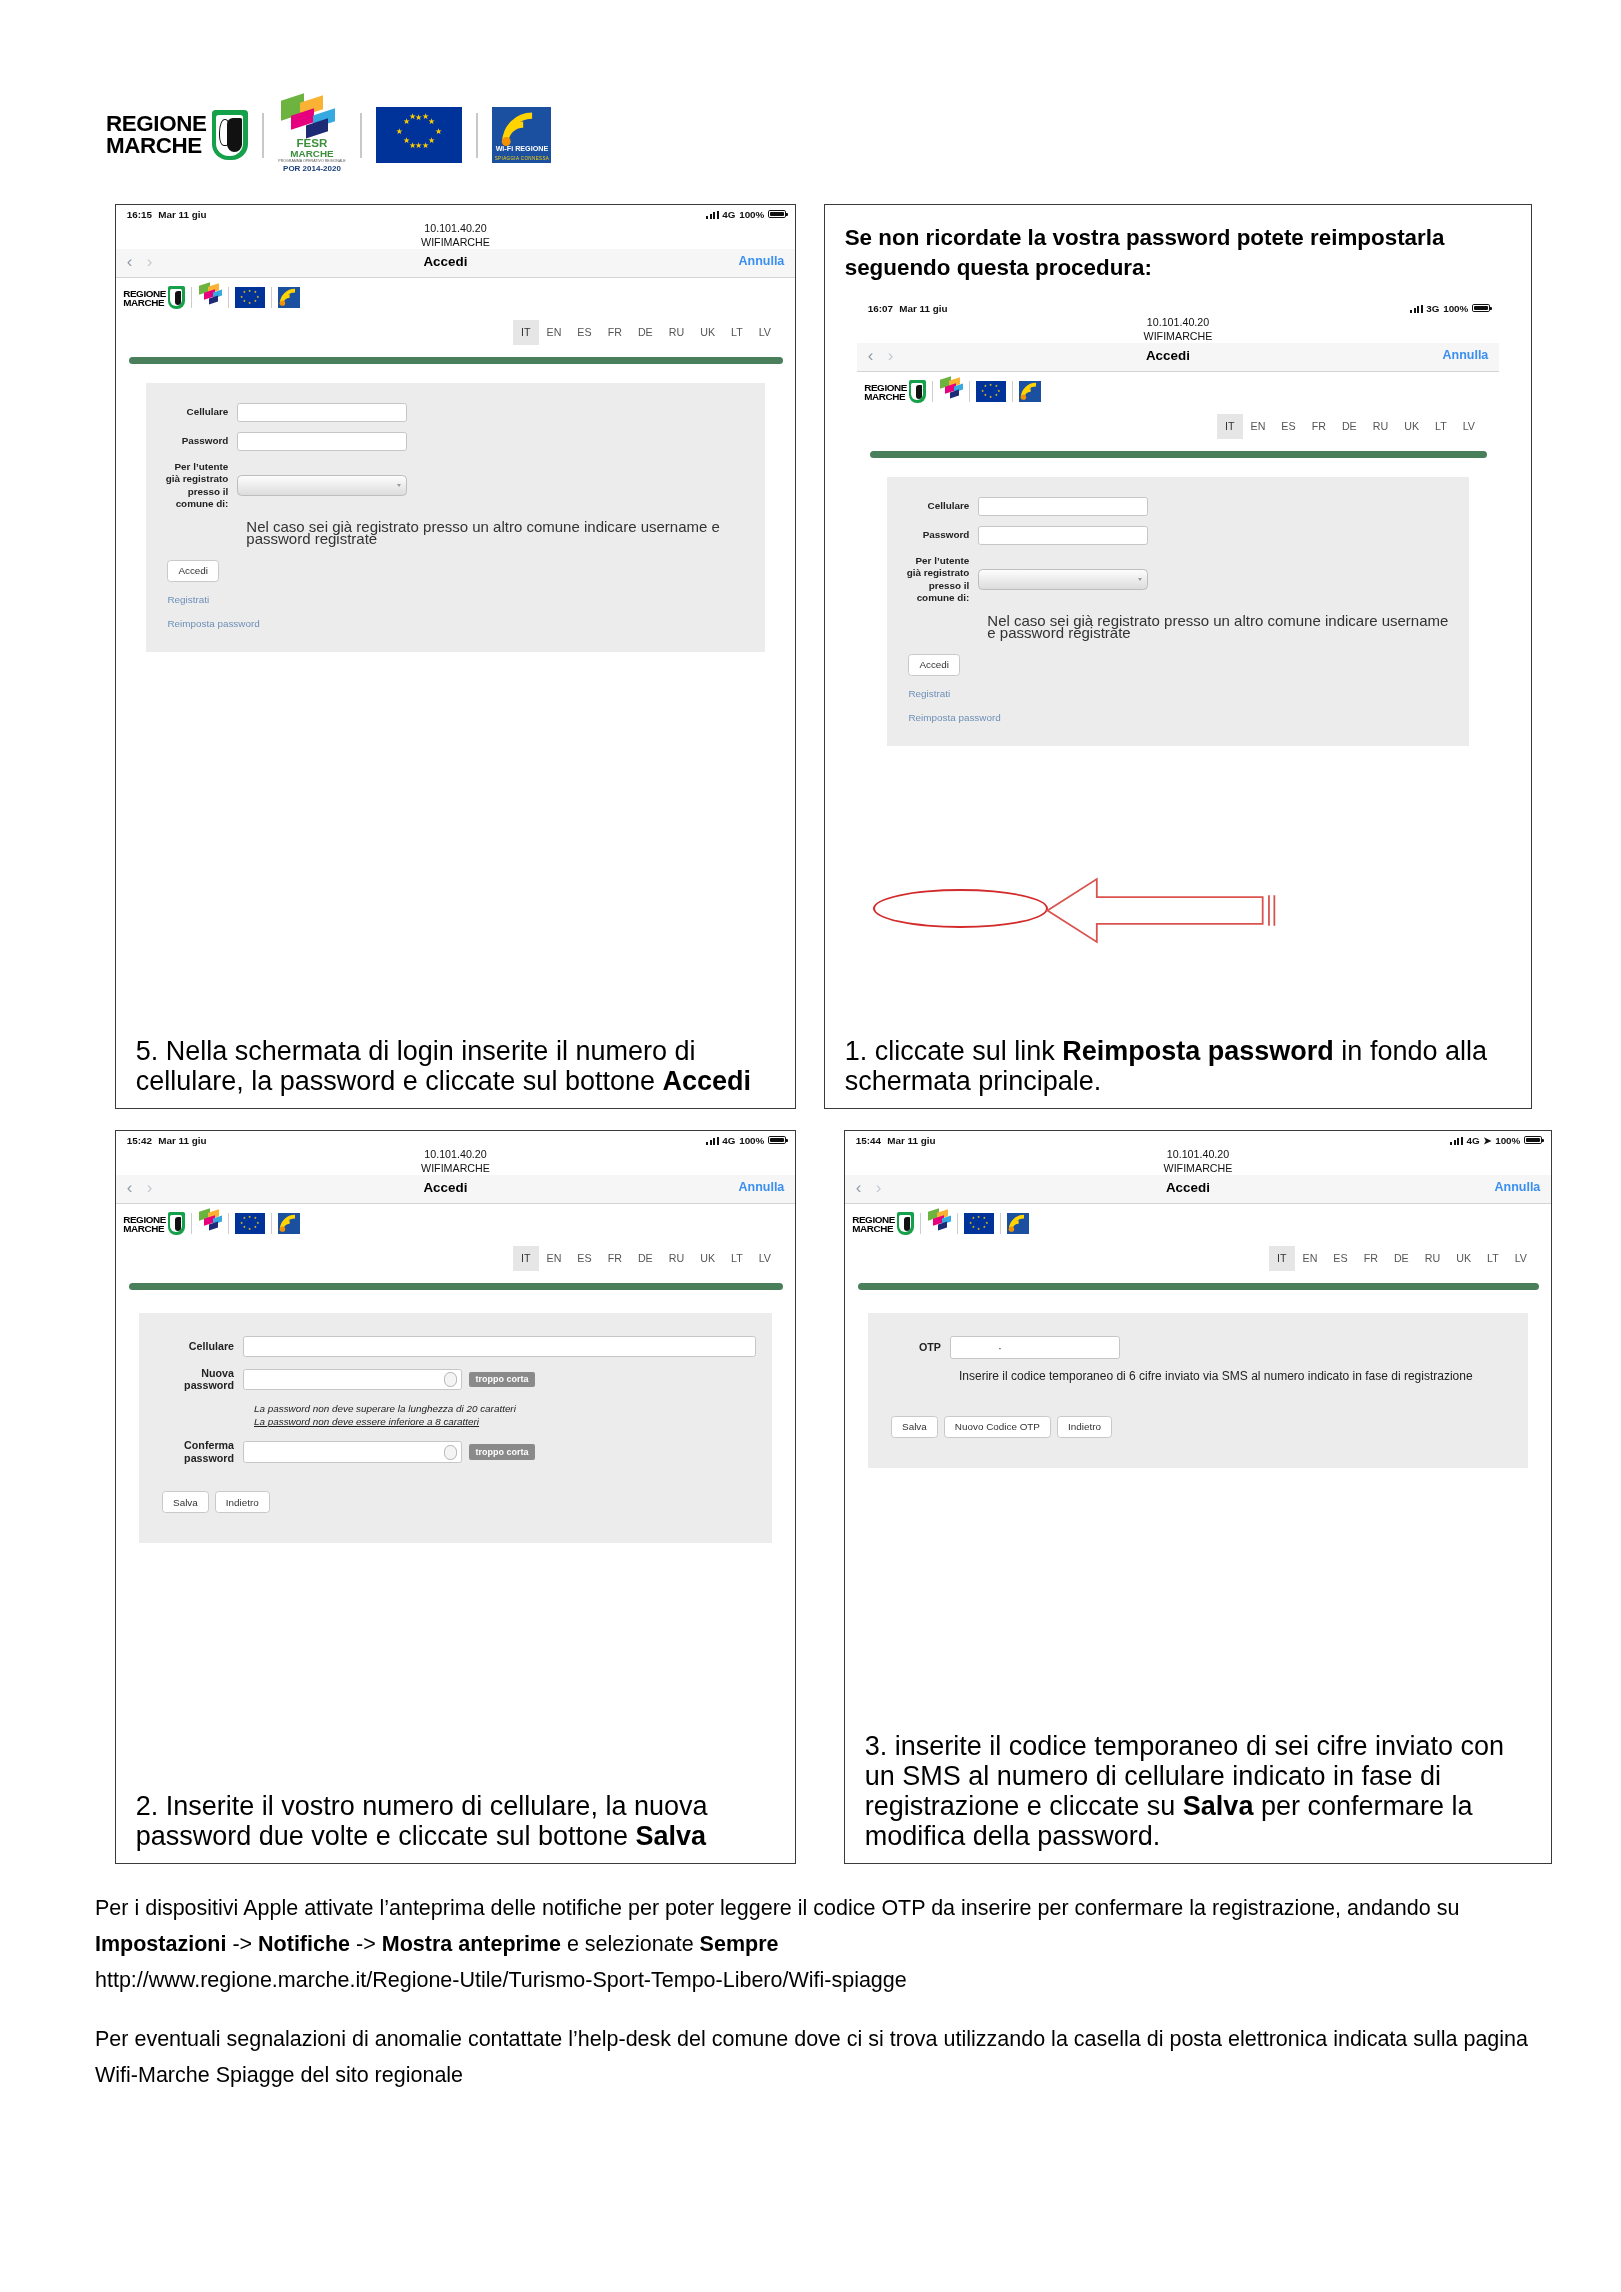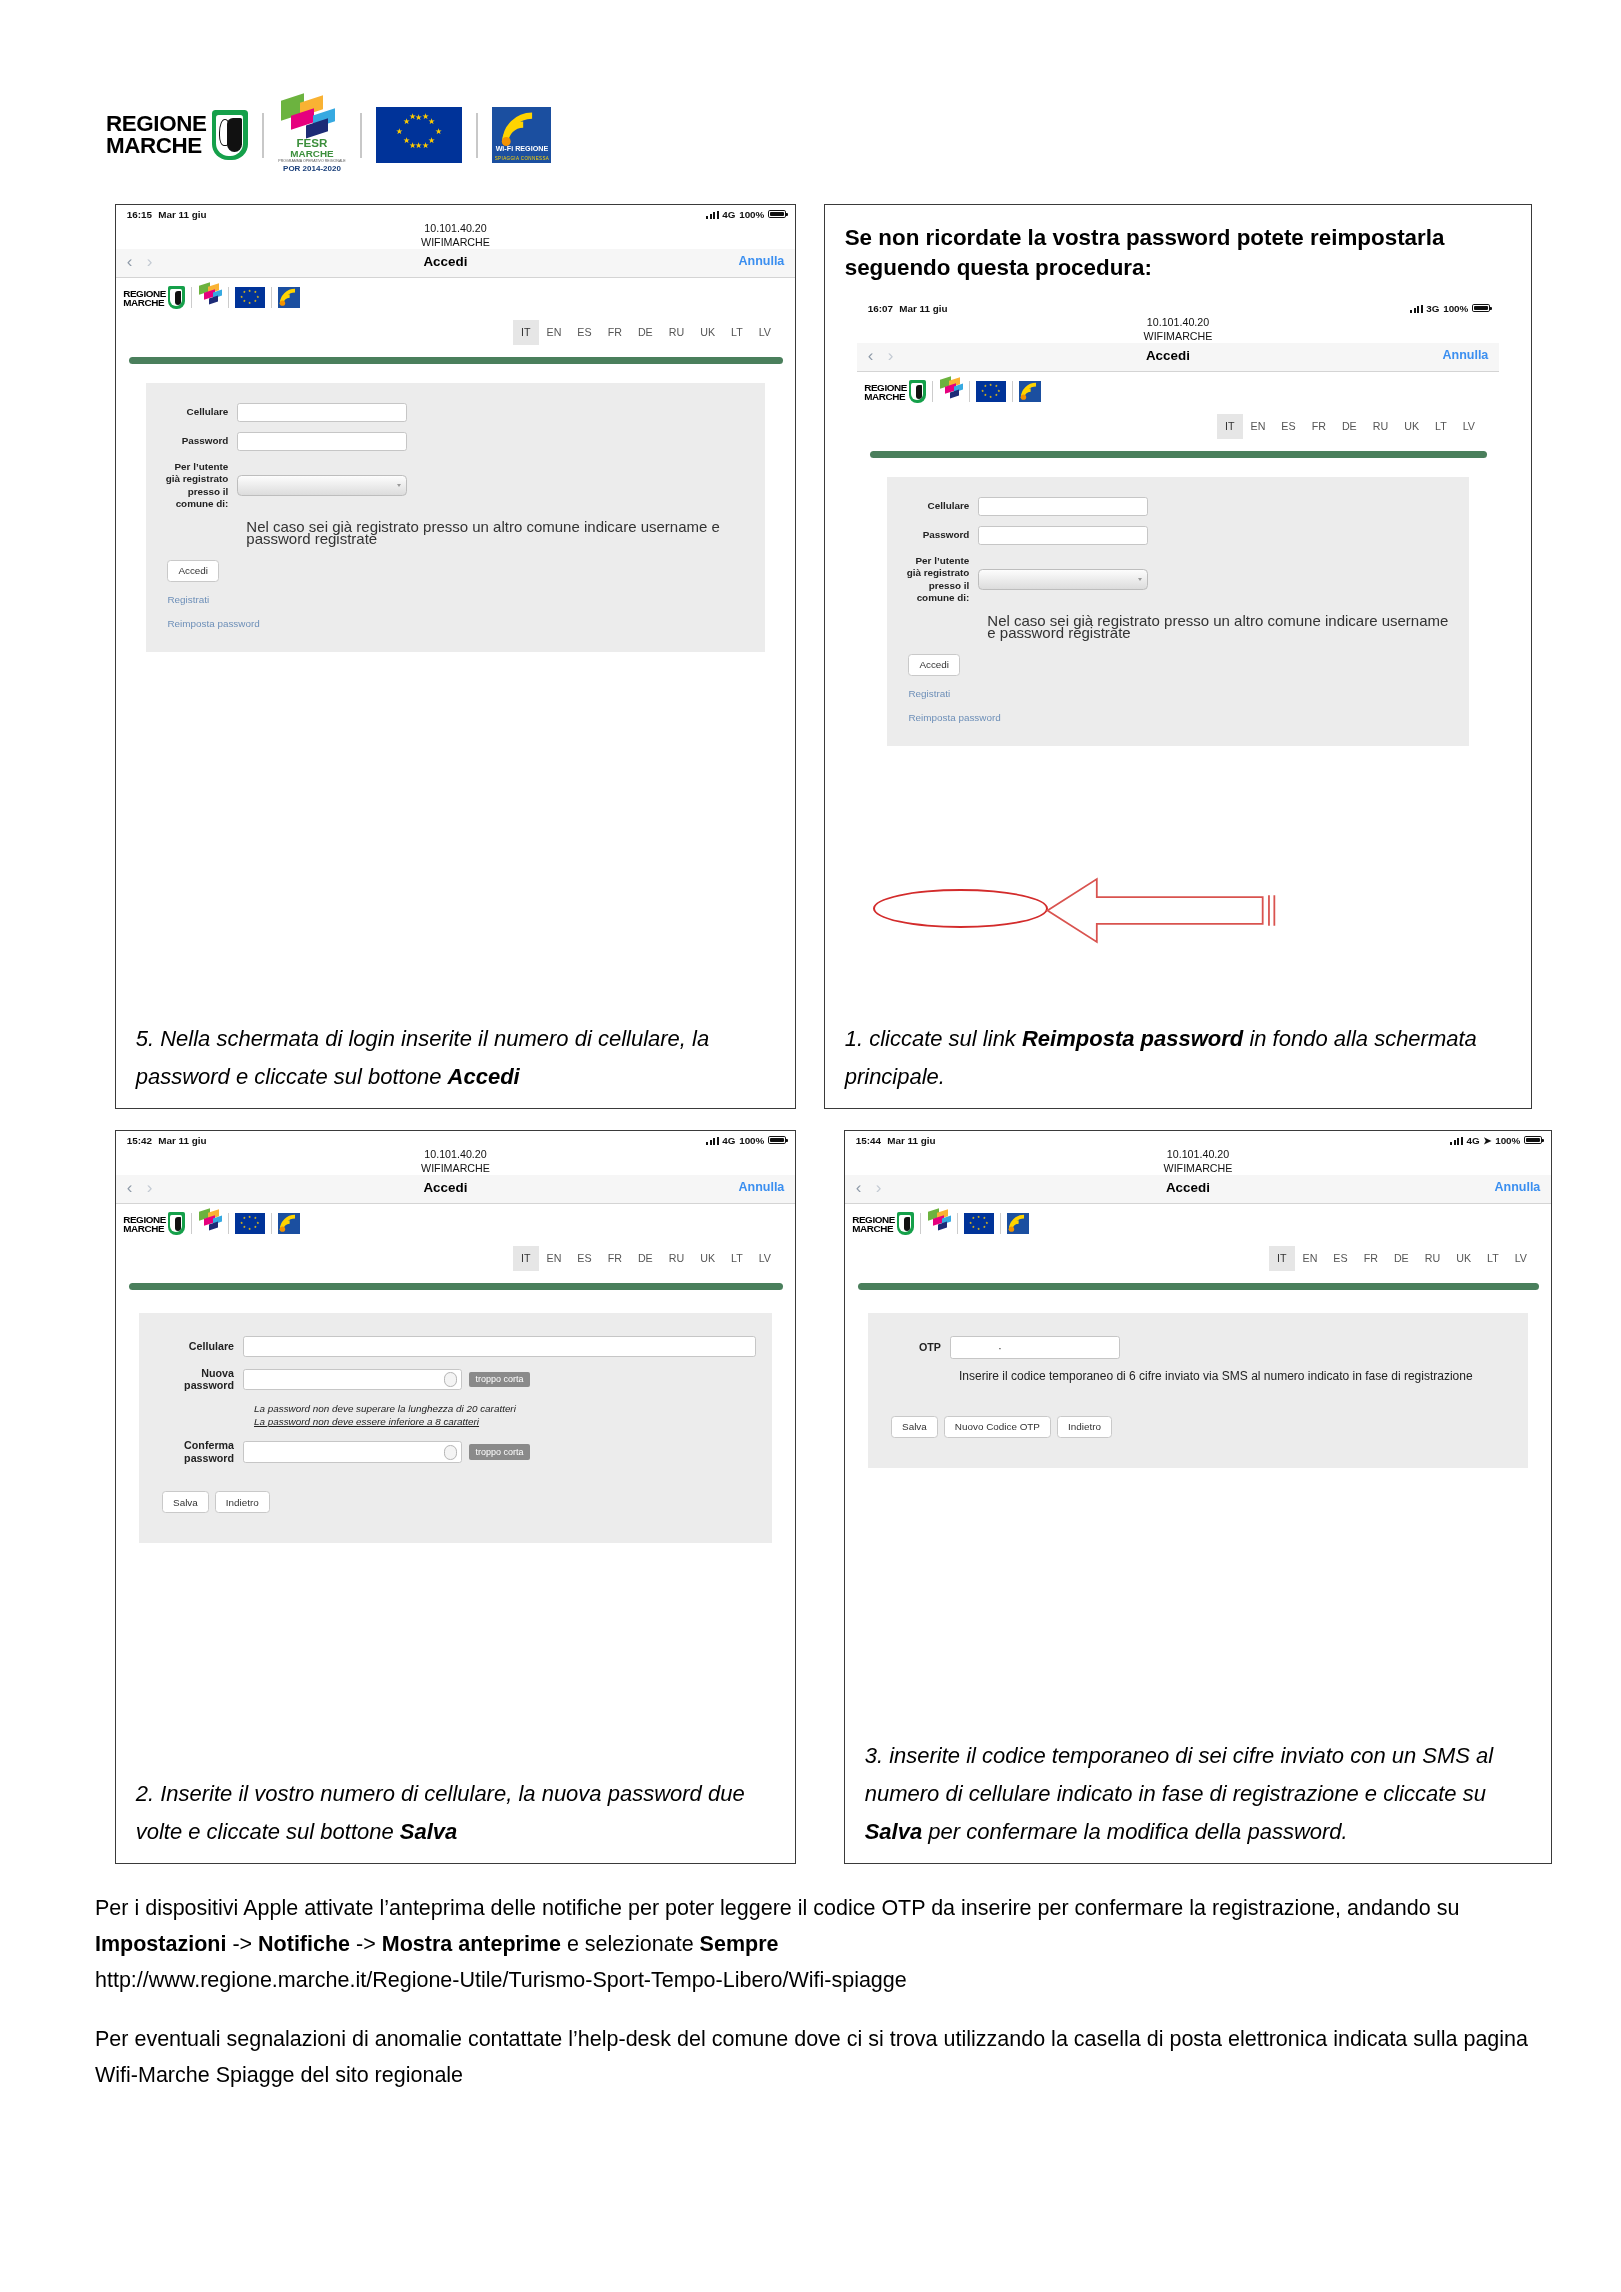--- a/index.html
+++ b/index.html
@@ -48,7 +48,7 @@
   .p4 { left:844px;  top:1130px; width:708px;  height:734px; }
 
   .panel-head { font-size:22.4px; font-weight:bold; line-height:30px; padding:18px 19.7px 0 19.7px; }
-  .caption { position:absolute; left:0; right:0; bottom:0; padding:0 18px 12.5px 19.7px; font-size:22px; line-height:38px;font-style:italic; }
+  .caption { position:absolute; left:0; right:0; bottom:0; padding:0 18px 12.5px 19.7px; font-size:27px; line-height:30px; }
   .caption b { font-weight:bold; }
 
   

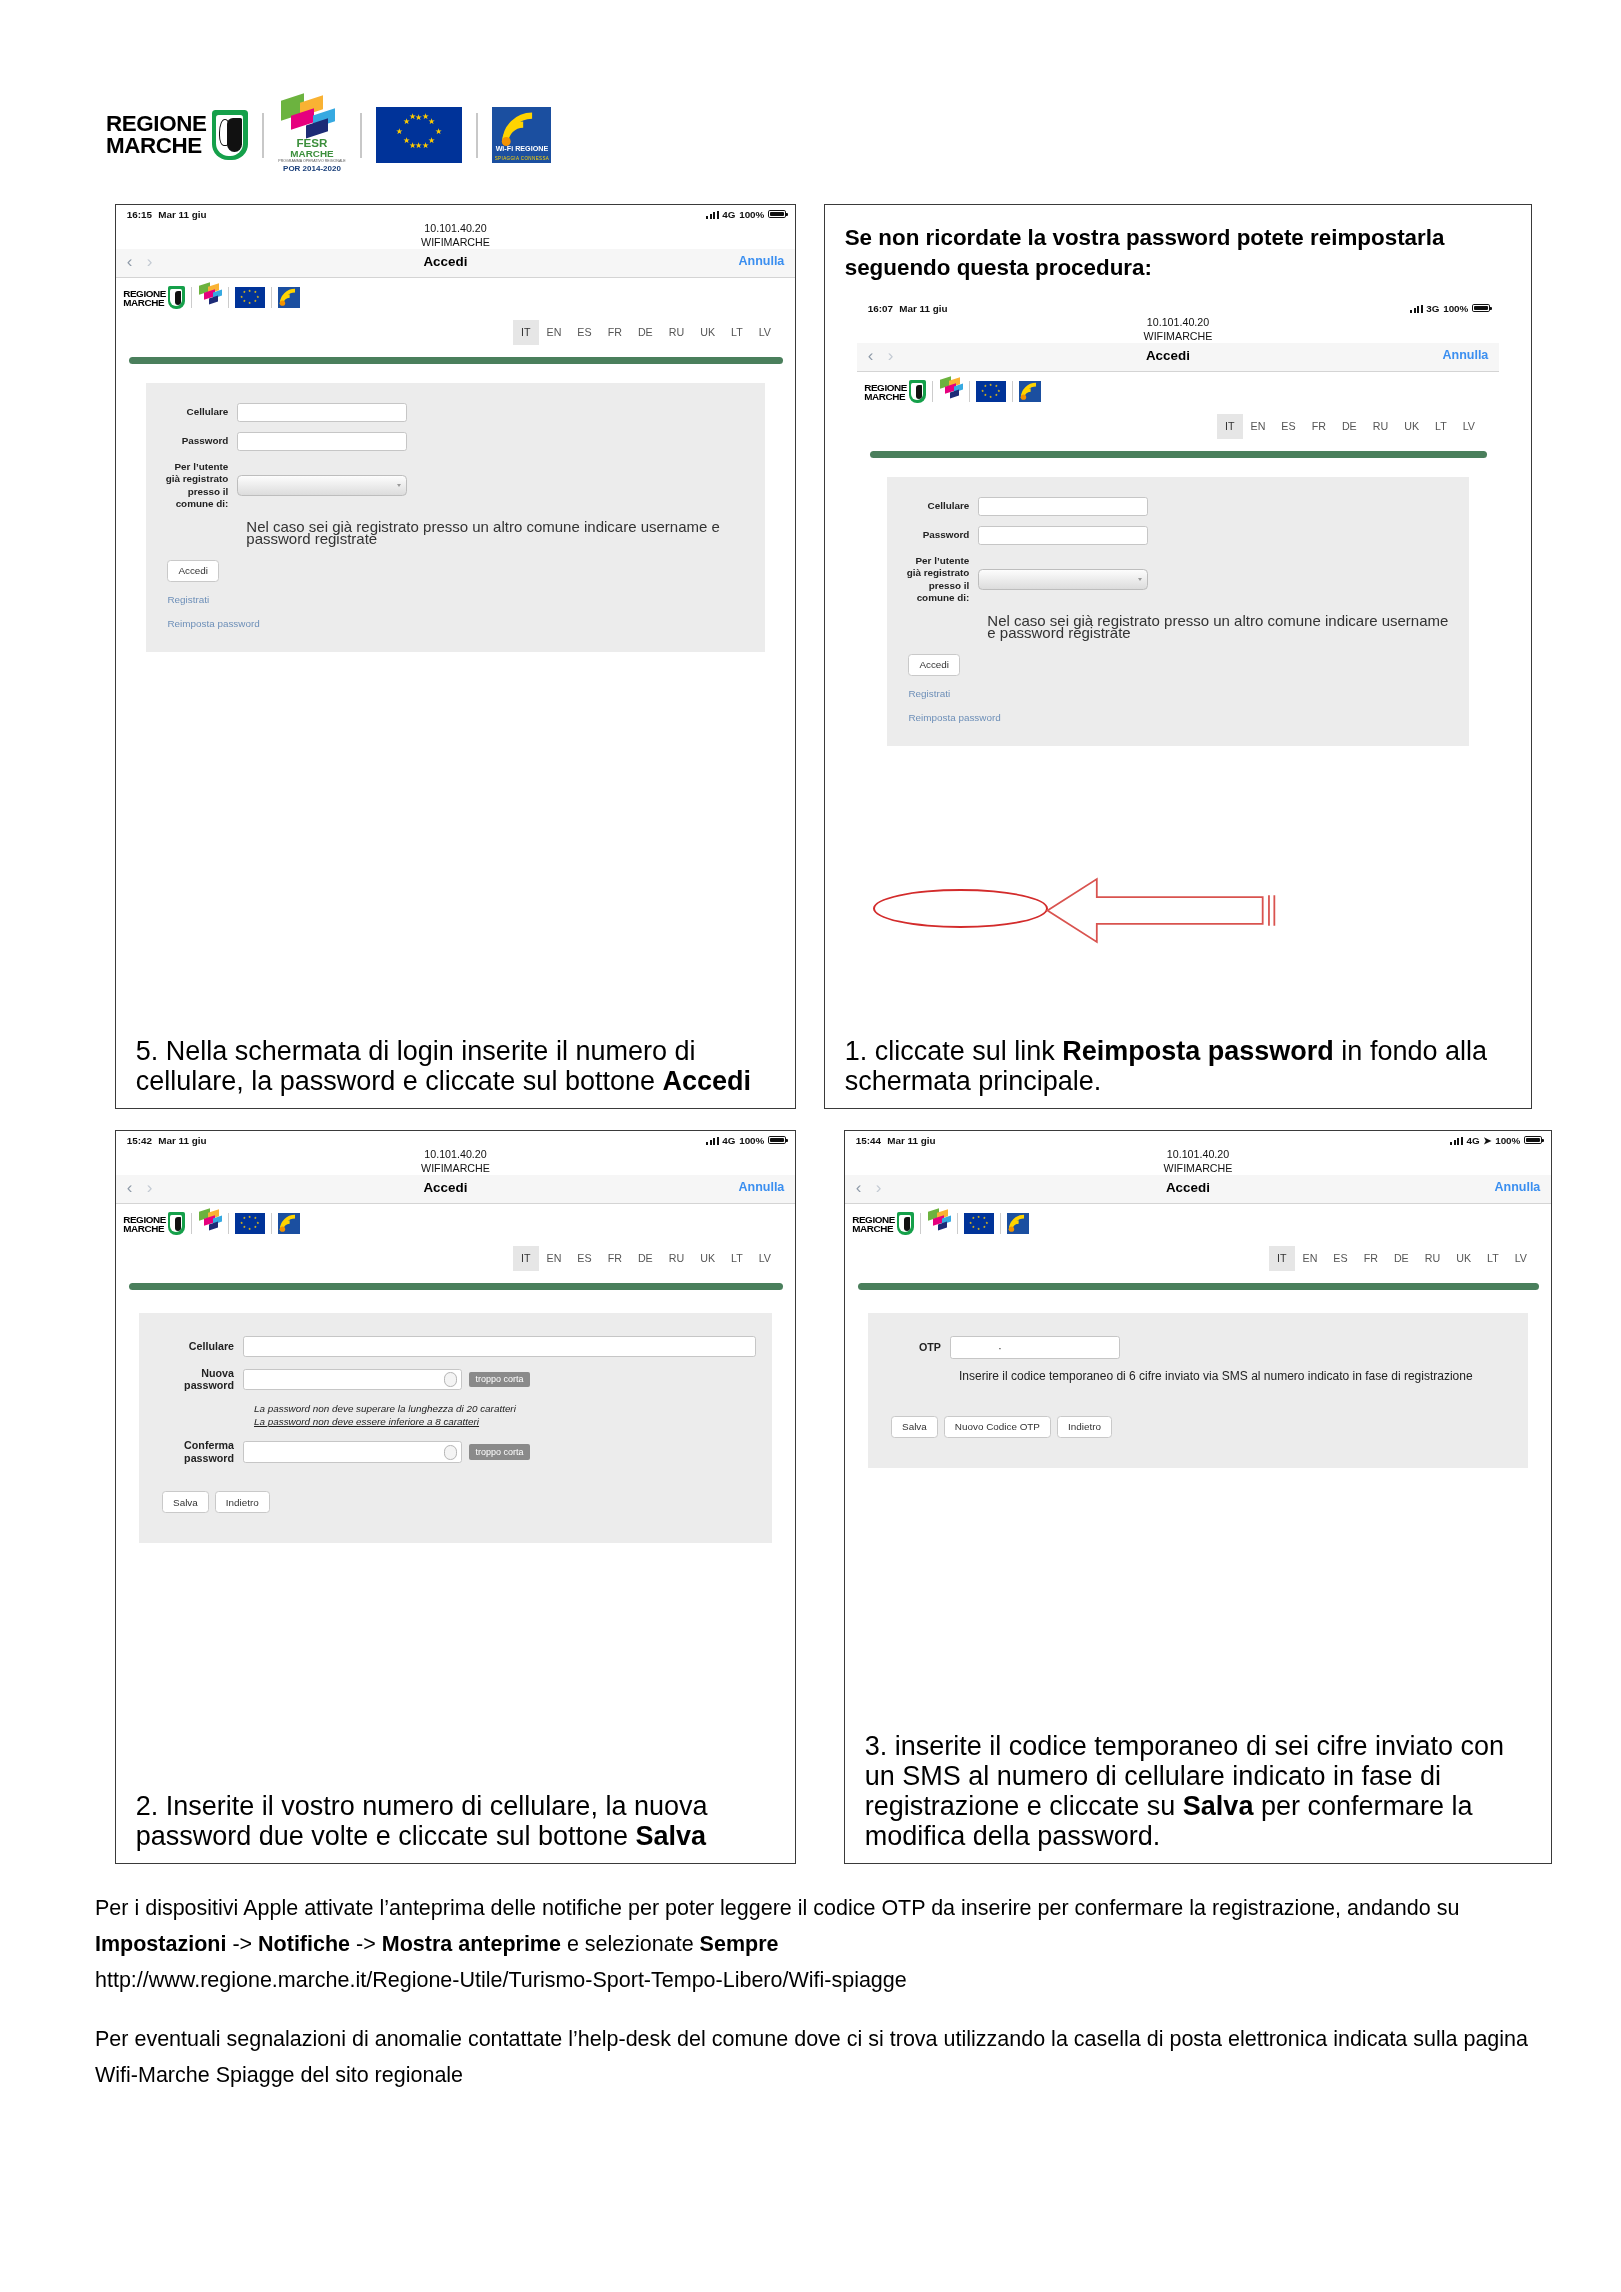--- a/index.html
+++ b/index.html
@@ -108,7 +108,7 @@
   .pwwrap { display:flex; align-items:center; gap:7.2px; flex:1; }
   .pwfield { position:relative; flex:0 0 219px; height:21.5px; background:#fff; border:0.9px solid #c6c6c6; border-radius:2.7px; }
   .pweye { position:absolute; right:3.6px; top:2.7px; width:13.4px; height:15px; border:0.9px solid #b5b5b5; border-radius:6.3px; background:#f4f4f4; }
-  .badge { background:#8a8a8a; color:#fff; font-size:9px; padding:2.7px 6.3px; border-radius:2px; }
+  .badge { background:#8a8a8a; color:#fff; font-size:9px; padding:2.7px 6.3px; border-radius:2px;font-weight:bold; }
   .ital { font-style:italic; font-size:9.9px; line-height:13.4px; color:#222; margin:9px 0 10.7px 99px; }
 
   .f3 .flabel { width:66px; }

